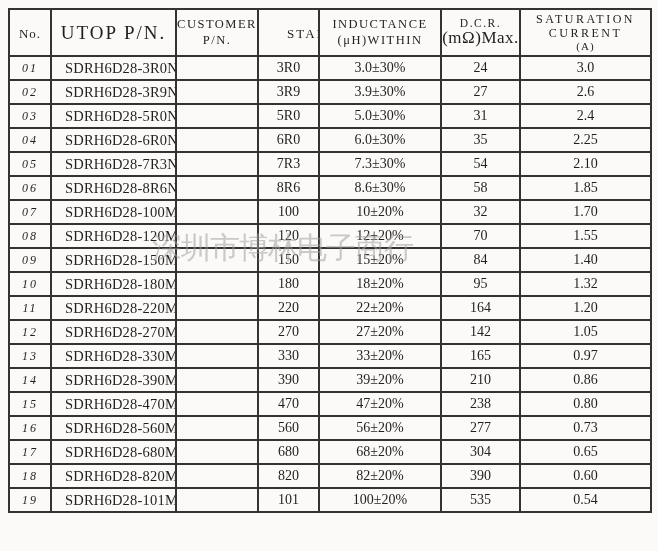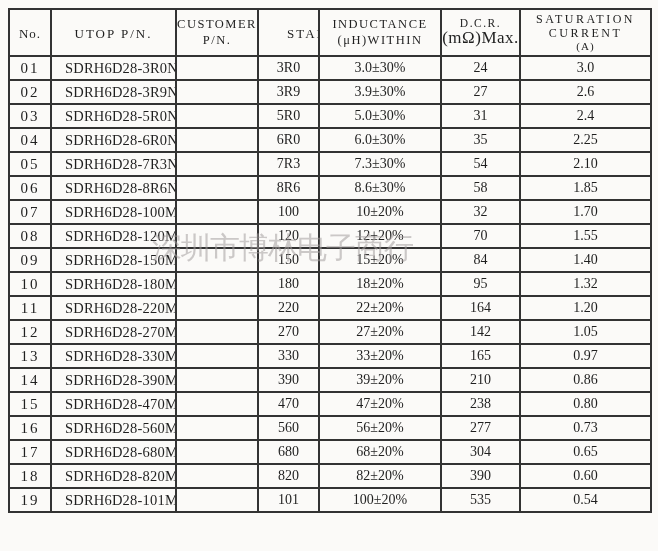--- a/index.html
+++ b/index.html
@@ -47,7 +47,7 @@
     line-height: 1.25;
   }
   .h-no { font-size: 13px; letter-spacing: 1px; }
-  .h-utop { font-size: 13px; letter-spacing: 2px; text-align: right; }
+  .h-utop { font-size: 19px; letter-spacing: 2px; text-align: right; }
   .h-stamp { font-size: 13px; letter-spacing: 2px; margin-left: 28px; }
   .h-dcr-top { font-size: 11.5px; letter-spacing: 1.5px; display: block; }
   .h-dcr-bottom { font-size: 17px; letter-spacing: 0.5px; display: block; margin-top: -1px; }

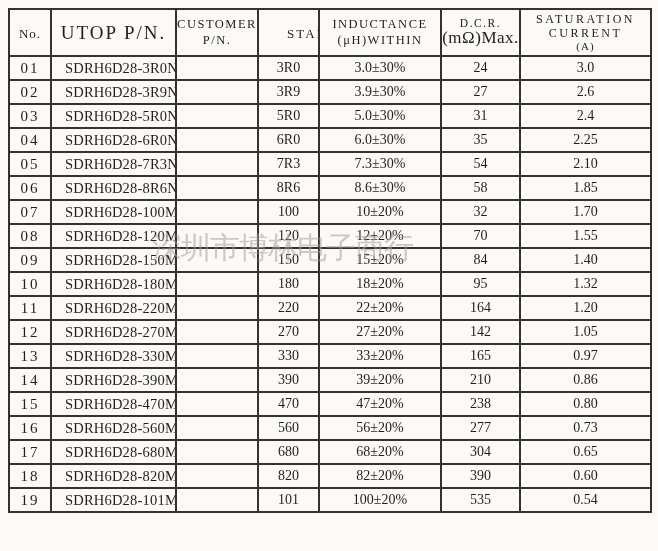--- a/index.html
+++ b/index.html
@@ -54,7 +54,7 @@
   .h-sat { font-size: 12px; letter-spacing: 2.5px; line-height: 1.2; display: block; }
   .h-sat-a { font-size: 11px; letter-spacing: 1px; line-height: 1.2; display: block; }
   
-  td.c-no { font-size: 15px; letter-spacing: 2px; }
+  td.c-no { font-size: 12px; letter-spacing: 2px; font-style: italic; }
   td.c-utop { font-size: 14.5px; text-align: left; padding-left: 13px; letter-spacing: 0.2px; }
   td.c-val { font-size: 14px; }
   

